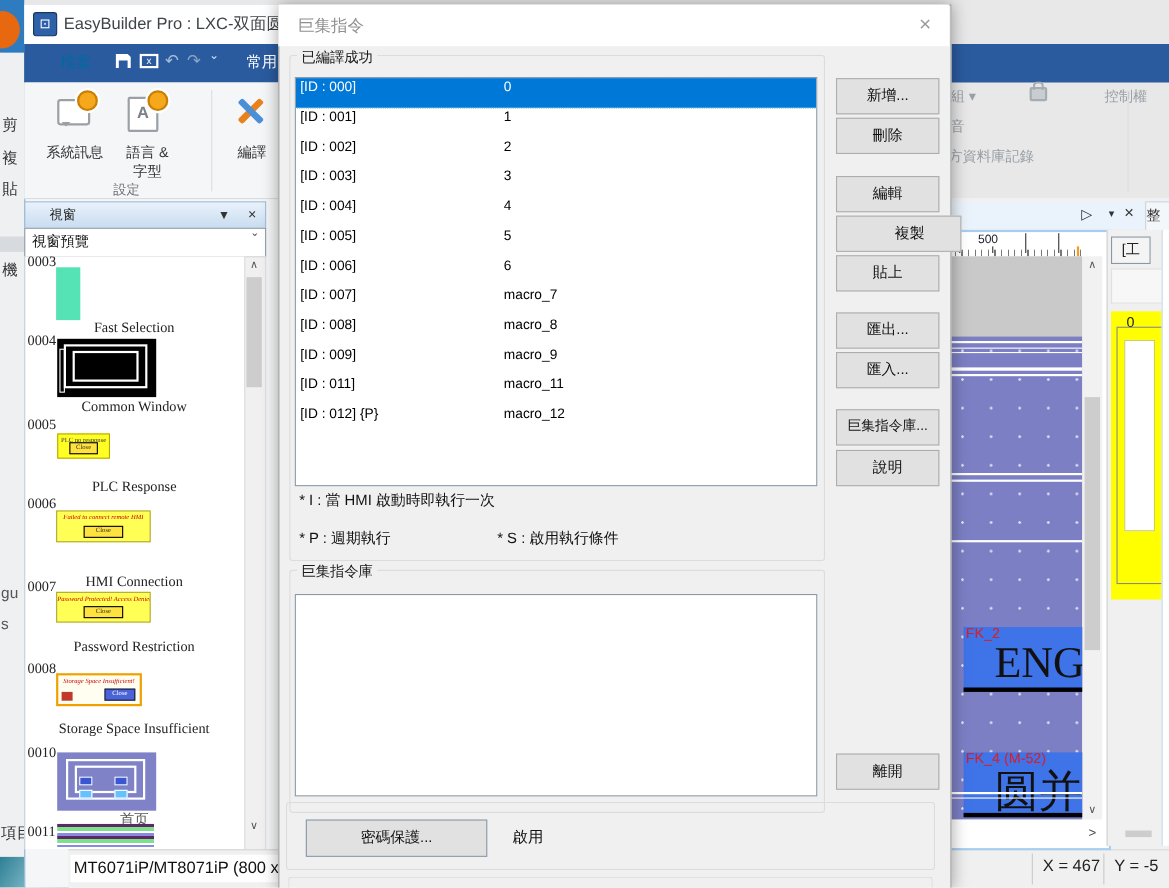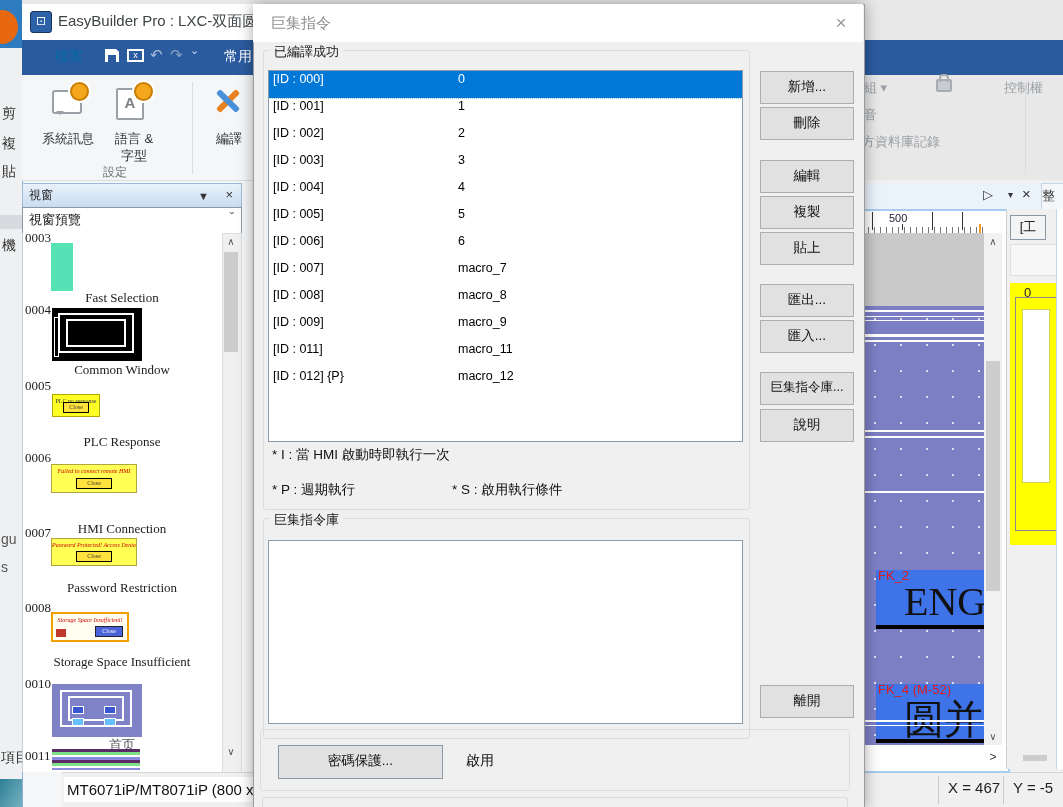--- a/index.html
+++ b/index.html
@@ -217,7 +217,7 @@
 <div id="rb-sep-right"></div>
 
 <div class="abs" id="wp-header">
-  <span style="position:absolute;left:6px;">視窗</span>
+  <span style="position:absolute;left:22px;">視窗</span>
   <span class="hico" style="right:32px;top:1px;">▼</span>
   <span class="hico" style="right:8px;font-size:13px;">×</span>
 </div>

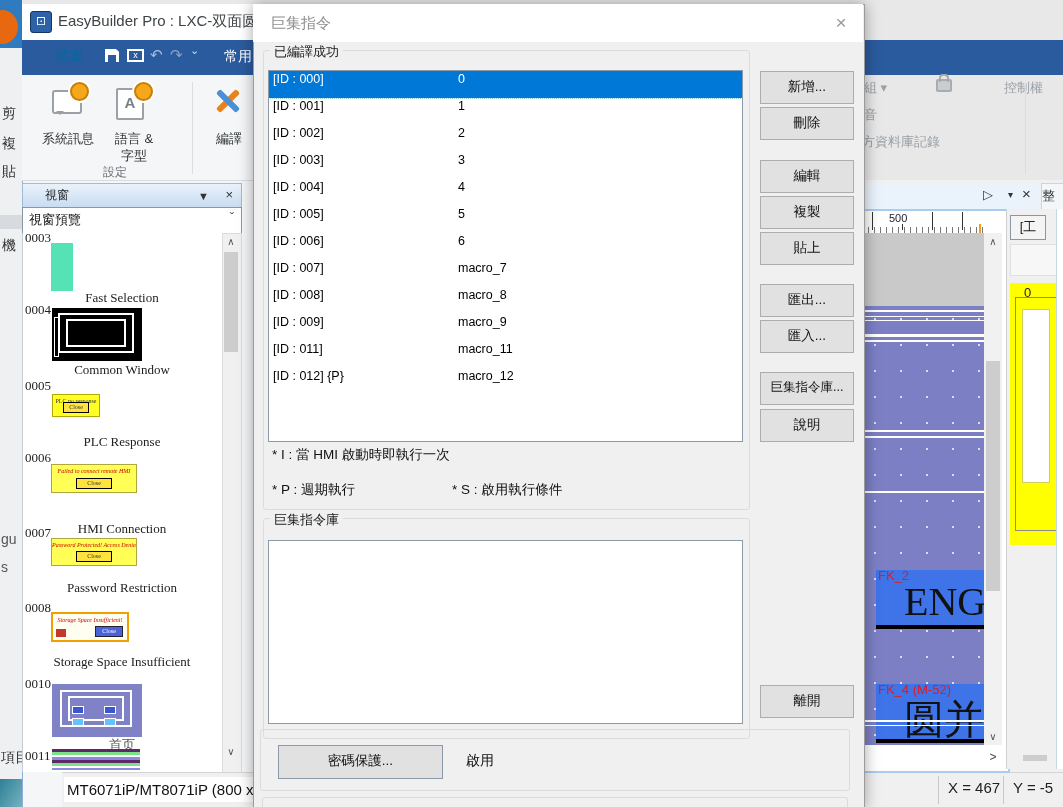--- a/index.html
+++ b/index.html
@@ -444,7 +444,7 @@
 <div class="btn" style="top:71px;">新增...</div>
 <div class="btn" style="top:107px;">刪除</div>
 <div class="btn" style="top:160px;">編輯</div>
-<div class="btn" style="top:196px;">複製</div>
+<div class="btn" style="top:196px;padding-left:20px;">複製</div>
 <div class="btn" style="top:232px;">貼上</div>
 <div class="btn" style="top:284px;">匯出...</div>
 <div class="btn" style="top:320px;">匯入...</div>

